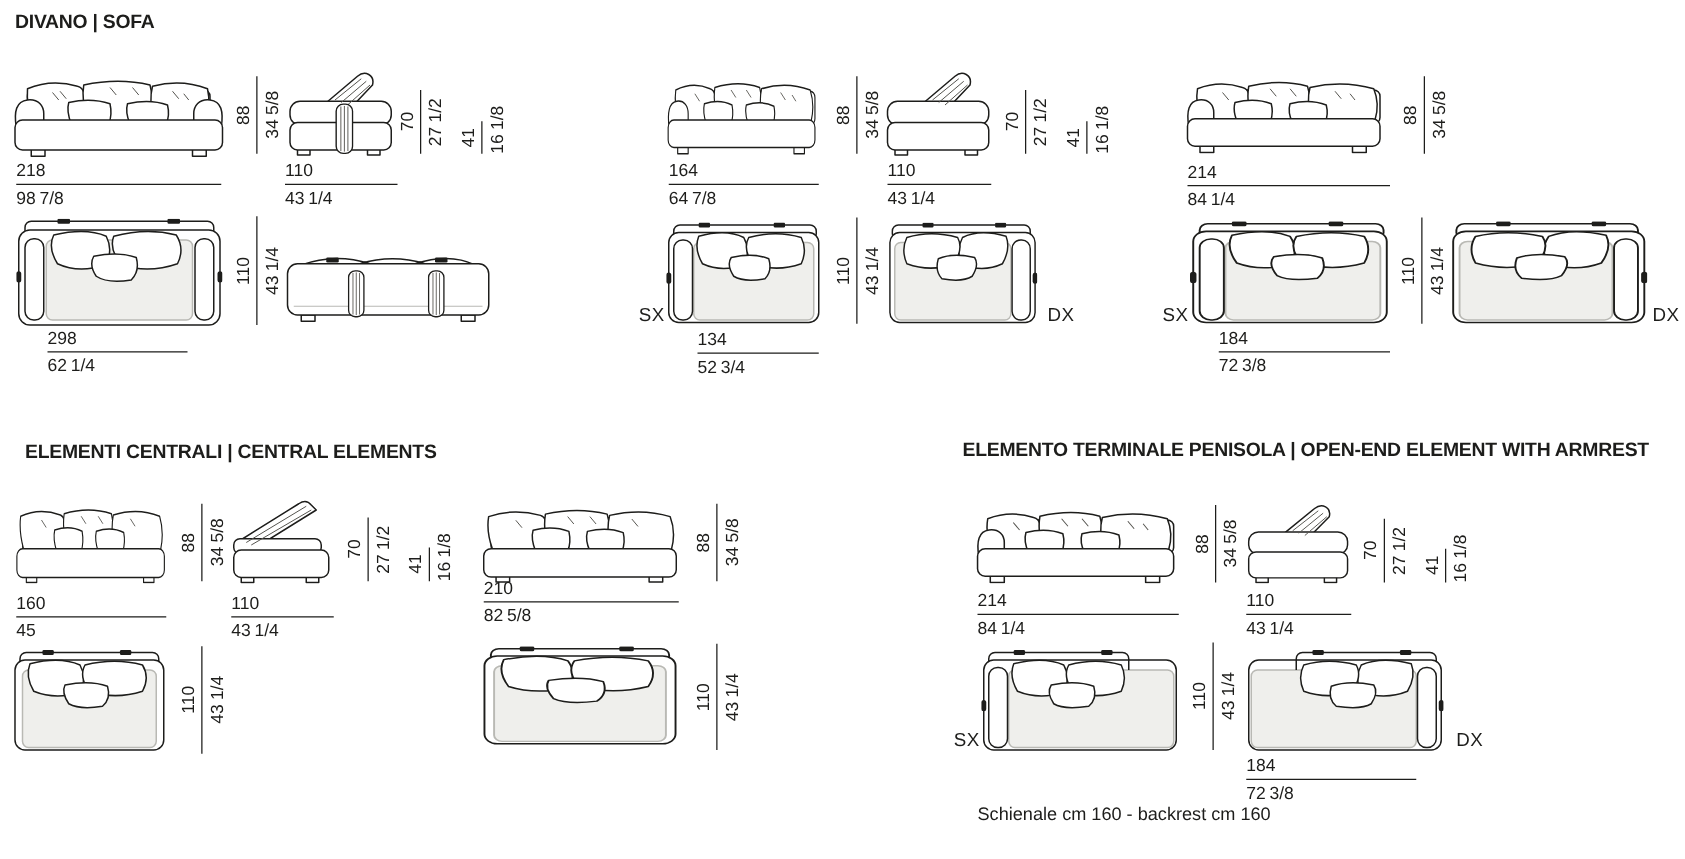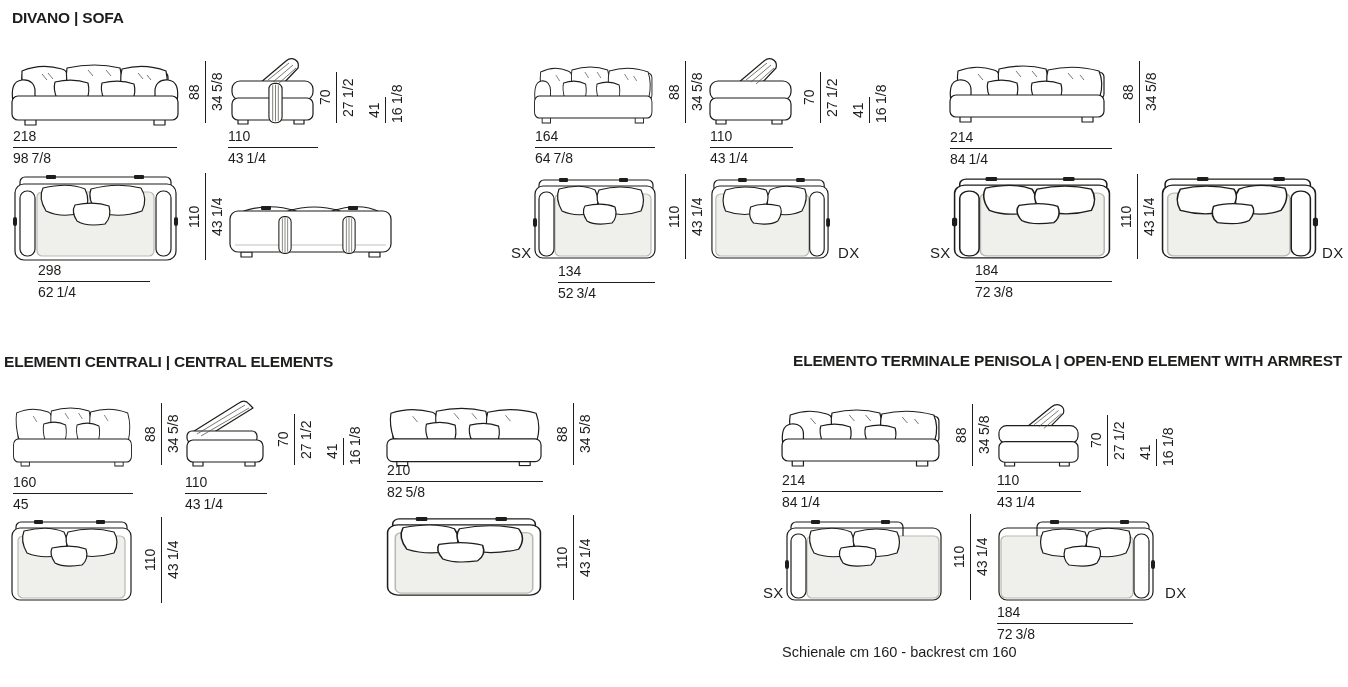--- a/index.html
+++ b/index.html
@@ -345,7 +345,7 @@
     <span class="vt" style="height:85px"><span>43</span><span class="fr">1/4</span></span>
   </div>
 
-  <div class="sec-title" style="left:4px;top:353px">ELEMENTI CENTRALI | CENTRAL ELEMENTS</div>
+  <div class="sec-title" style="left:20px;top:353px">ELEMENTI CENTRALI | CENTRAL ELEMENTS</div>
 
   <svg class="fig" style="left:12px;top:402px" width="121" height="65" viewBox="0 0 160 65" preserveAspectRatio="none">
       <use href="#fC"></use>

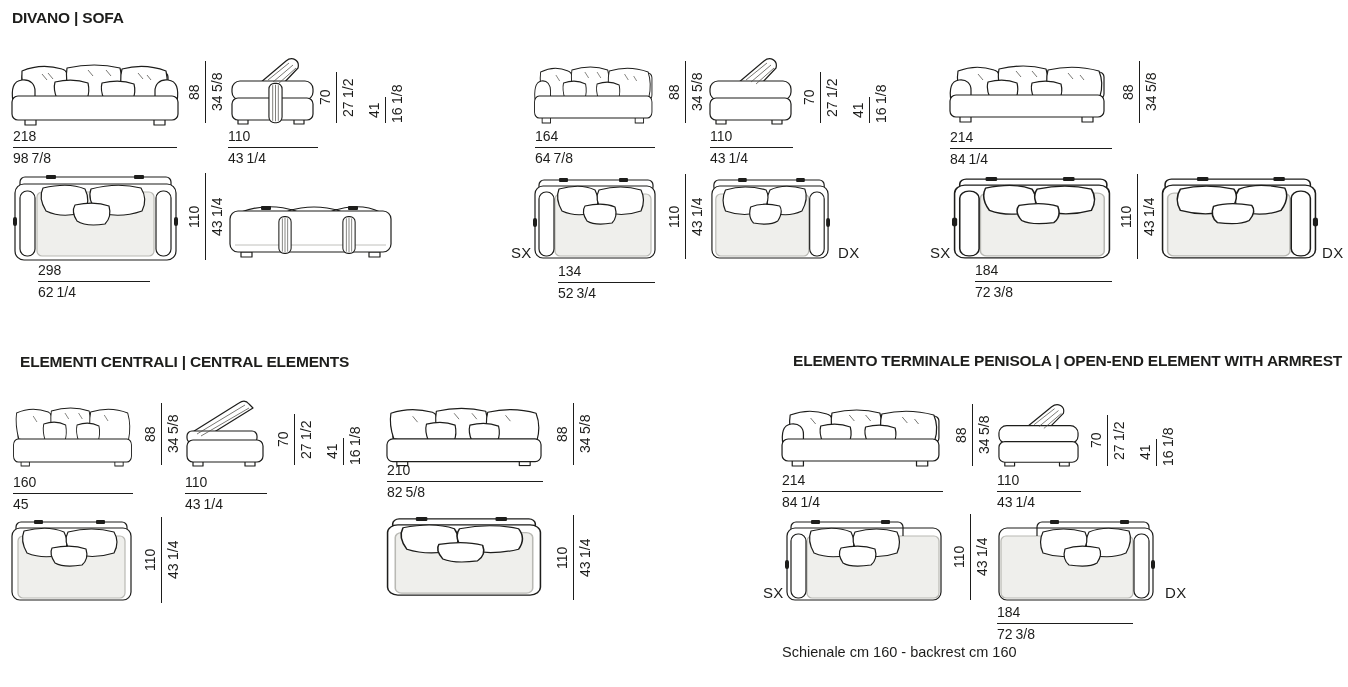--- a/index.html
+++ b/index.html
@@ -410,7 +410,7 @@
     <span class="vt" style="height:85px"><span>43</span><span class="fr">1/4</span></span>
   </div>
 
-  <div class="sec-title" style="left:793px;top:352px">ELEMENTO TERMINALE PENISOLA | OPEN-END ELEMENT WITH ARMREST</div>
+  <div class="sec-title" style="left:770px;top:352px">ELEMENTO TERMINALE PENISOLA | OPEN-END ELEMENT WITH ARMREST</div>
 
   <svg class="fig" style="left:780px;top:405px" width="163" height="62" viewBox="0 0 160 62" preserveAspectRatio="none">
       <use href="#fL"></use>

